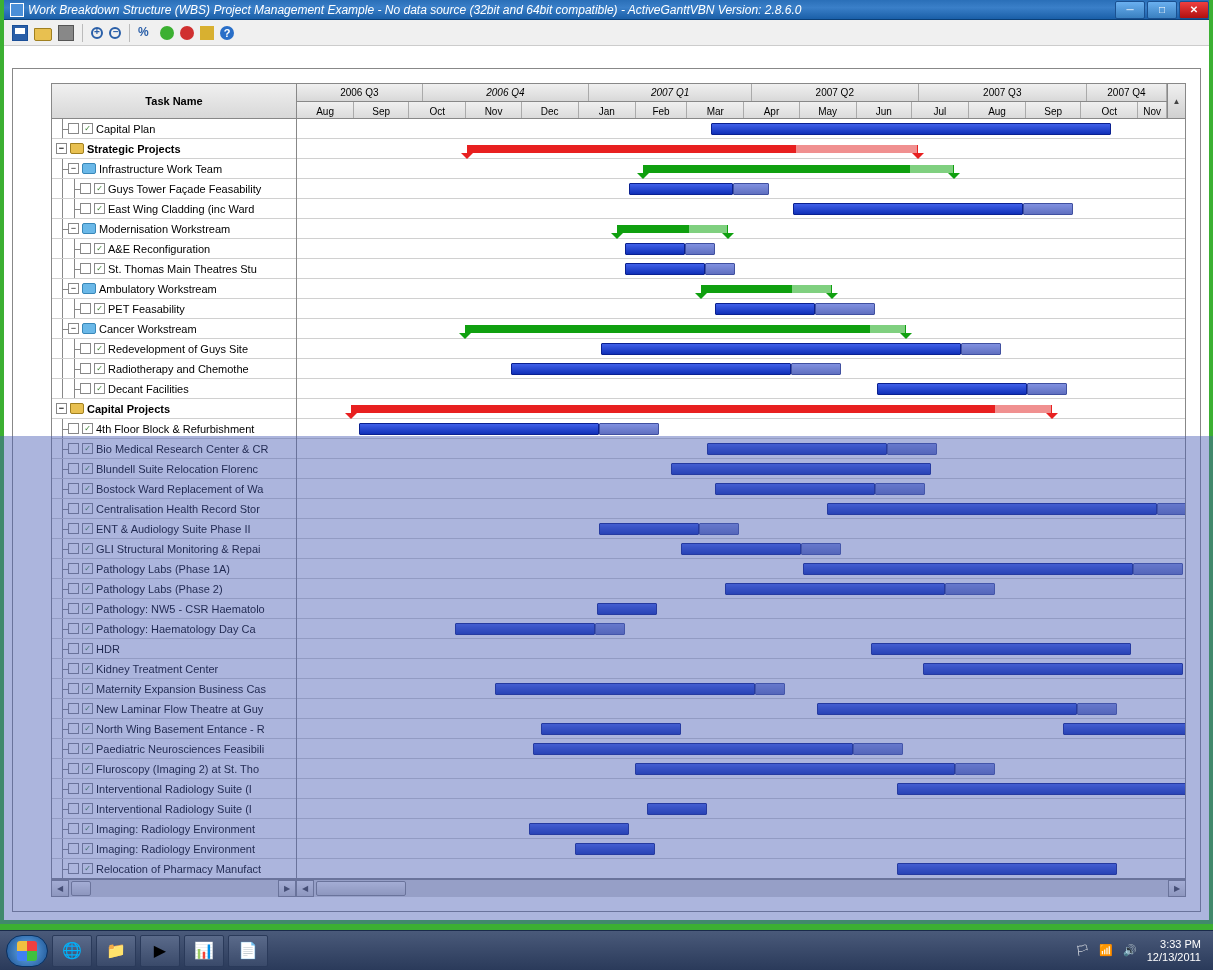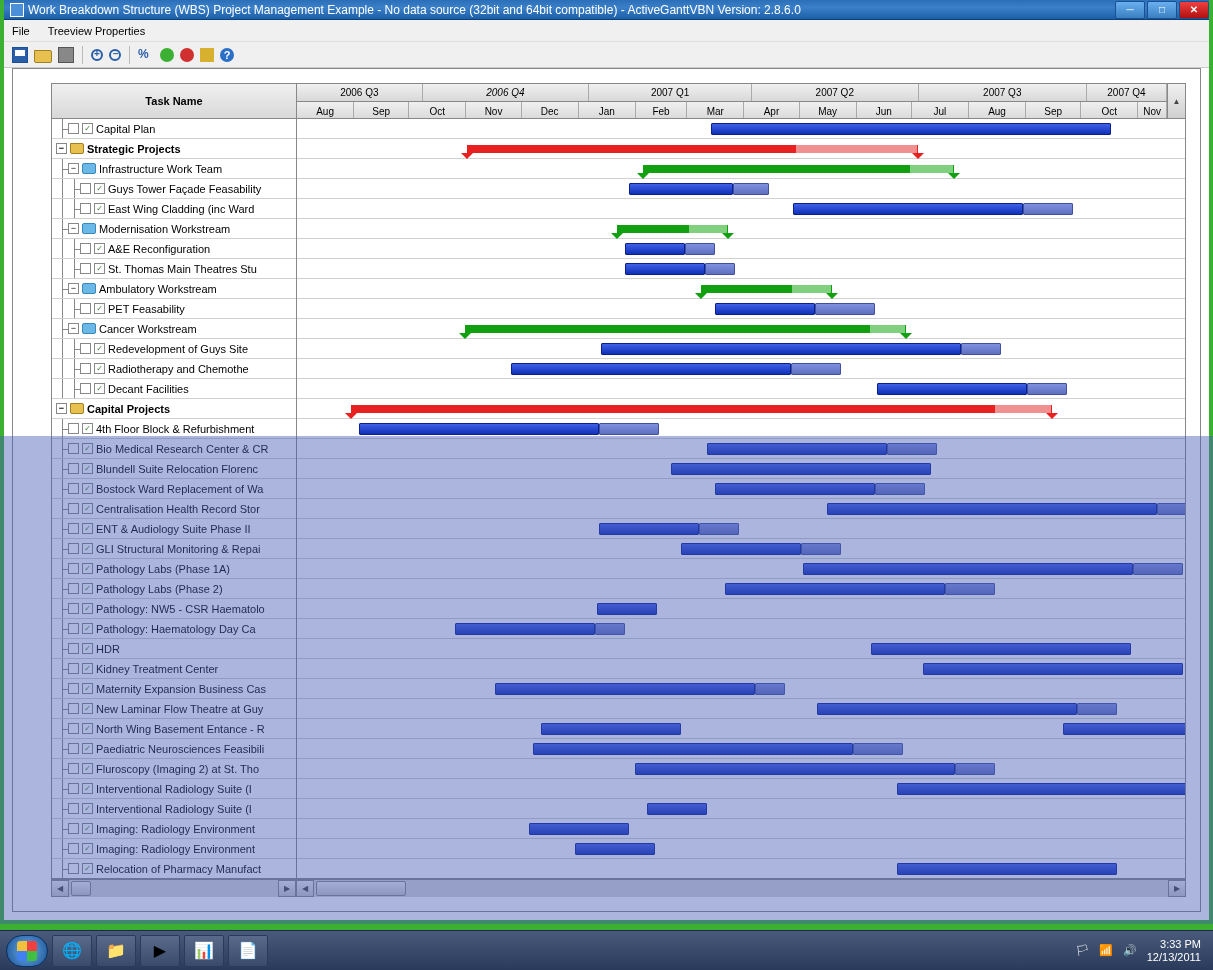--- a/index.html
+++ b/index.html
@@ -7,7 +7,7 @@
 
 .titlebar { height:20px; background:linear-gradient(#2a6fb8,#3a7fc8 40%,#1a5fa8); color:#fff; display:flex; align-items:center; padding-left:6px; border-bottom:1px solid #0a3f78;}
 .titlebar .ico { width:14px; height:14px; background:#4a8fd8; border:1px solid #fff; margin-right:4px; display:inline-block;}
-.titlebar-text { flex:1; font-size:12px; white-space:nowrap; overflow:hidden;}
+.titlebar-text { flex:1; font-size:12px; white-space:nowrap; overflow:hidden;font-style:italic;}
 .winbtns { display:flex; }
 .winbtn { width:30px; height:18px; margin-left:2px; background:linear-gradient(#6ab0f0,#3a80c0); border:1px solid #1a5090; border-radius:2px; display:flex; align-items:center; justify-content:center; color:#fff; font-weight:bold; font-size:10px;}
 .winbtn.close{background:linear-gradient(#f04040,#b01010);}

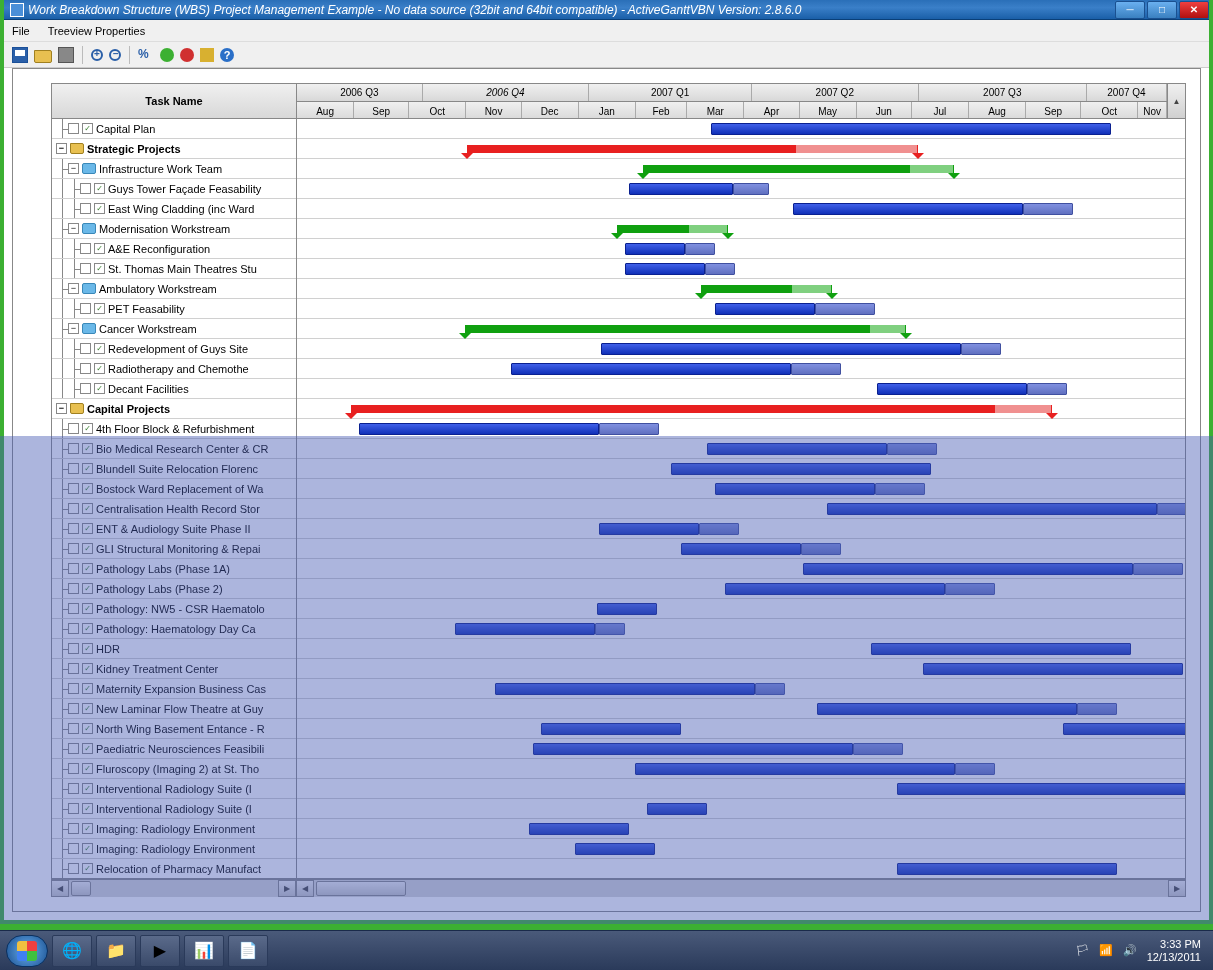--- a/index.html
+++ b/index.html
@@ -98,10 +98,6 @@
       <div class="winbtn close">✕</div>
     </div>
   </div>
-  <div class="menubar">
-    <span>File</span>
-    <span>Treeview Properties</span>
-  </div>
   <div class="toolbar">
     <span class="tbtn ico-save"></span>
     <span class="tbtn ico-open"></span>

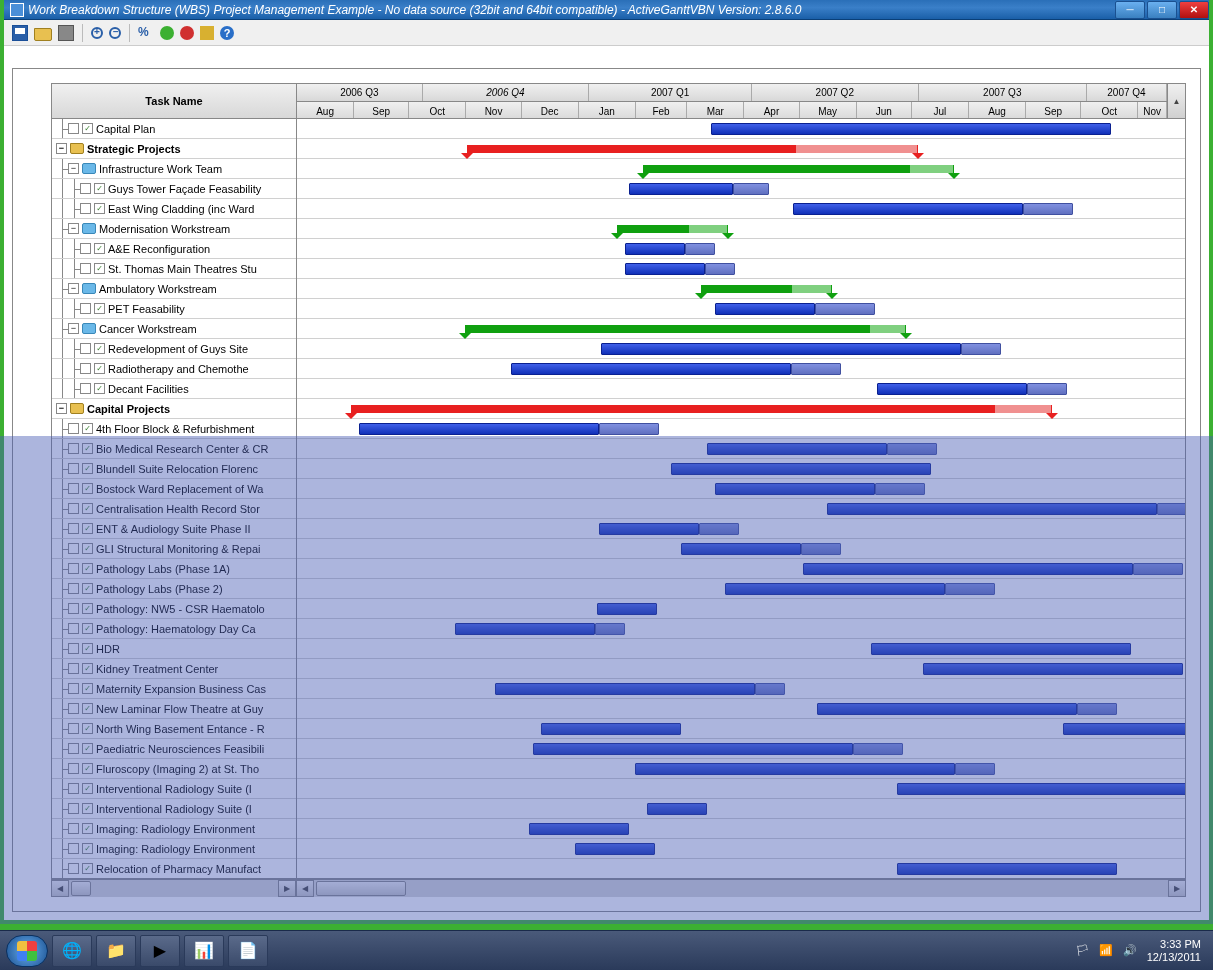--- a/index.html
+++ b/index.html
@@ -121,7 +121,7 @@
           <div class="qrow" id="qrow">
               <div class="tcell" style="width: 132px;">2006 Q3</div>
               <div class="tcell" style="width: 175px; font-style: italic;">2006 Q4</div>
-              <div class="tcell" style="width: 171px;">2007 Q1</div>
+              <div class="tcell" style="width: 171px; font-style: italic;">2007 Q1</div>
               <div class="tcell" style="width: 175px;">2007 Q2</div>
               <div class="tcell" style="width: 177px; text-align: center;">2007 Q3</div>
               <div class="tcell" style="width: 84px;">2007 Q4</div>

